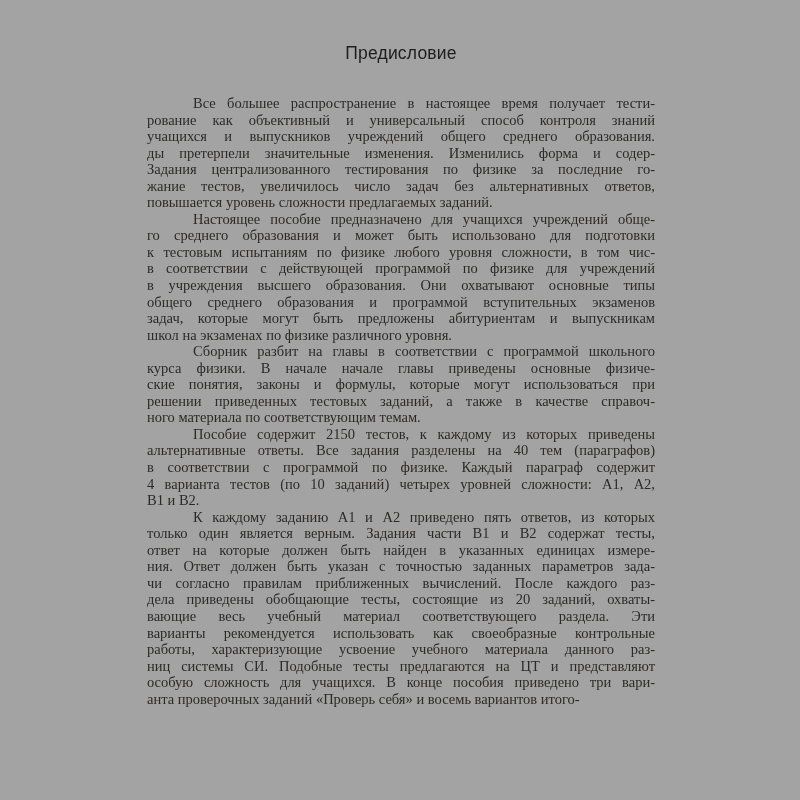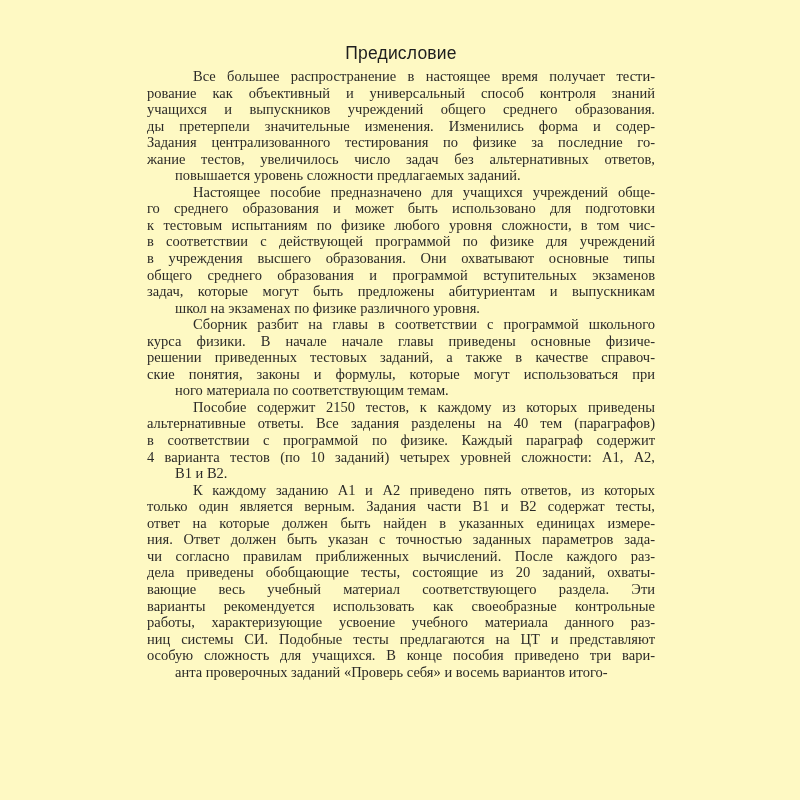--- a/index.html
+++ b/index.html
@@ -11,7 +11,7 @@
     position: relative;
     width: 800px;
     height: 800px;
-    background: #fef9c3;
+    background: #a3a3a3;
     overflow: hidden;
     font-family: "Liberation Serif", serif;
   }

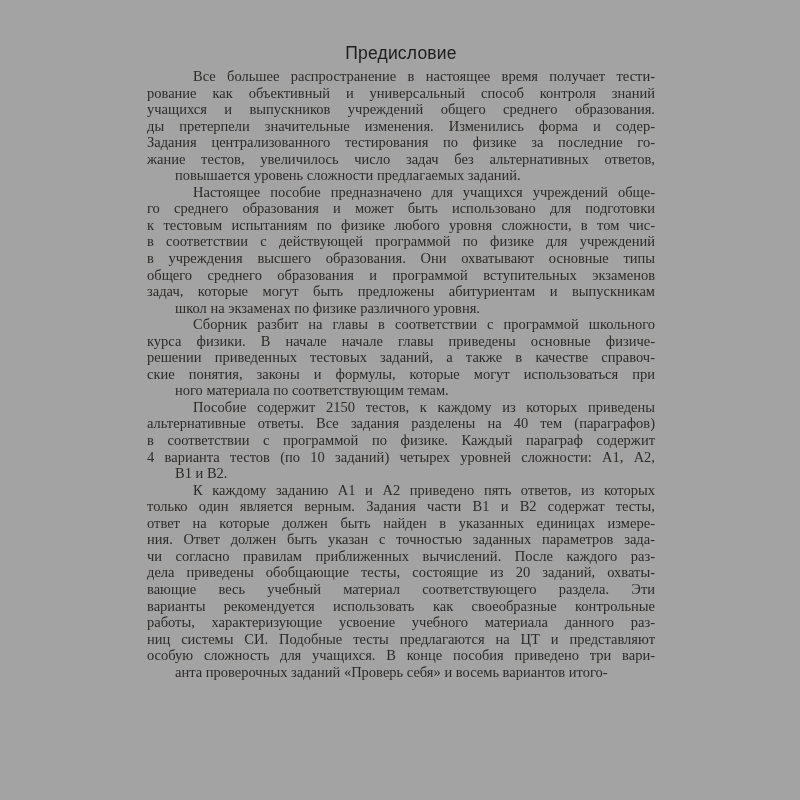--- a/index.html
+++ b/index.html
@@ -30,7 +30,7 @@
   }
   .body-text {
     position: absolute;
-    top: 68px;
+    top: 95px;
     left: 147px;
     width: 508px;
     color: #2b2a28;

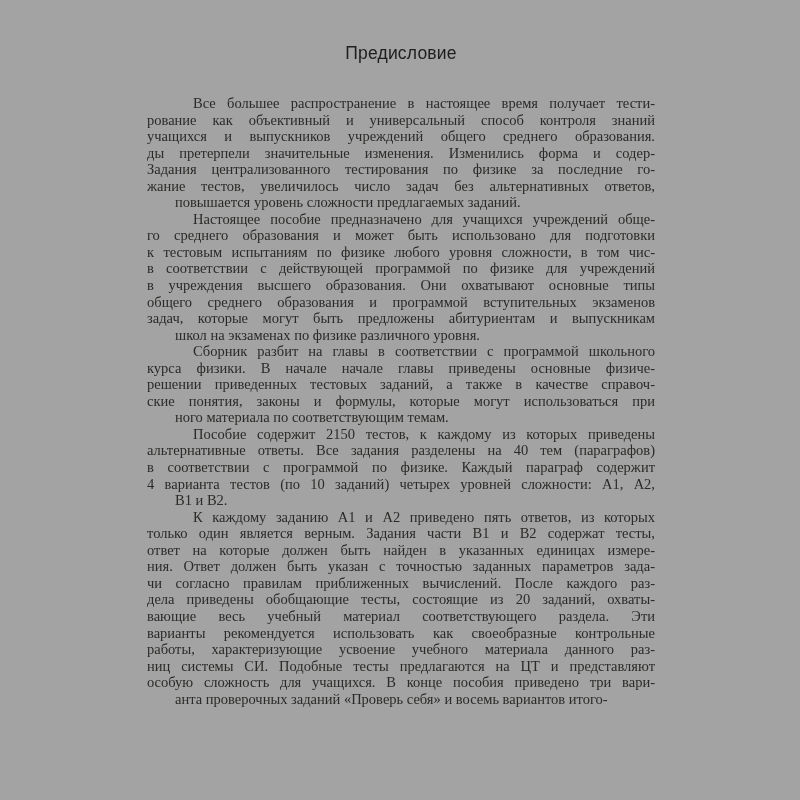--- a/index.html
+++ b/index.html
@@ -49,7 +49,6 @@
   }
   .line.last {
     text-align-last: left;
-    margin-left: 28px;
   }
 </style>
 </head>

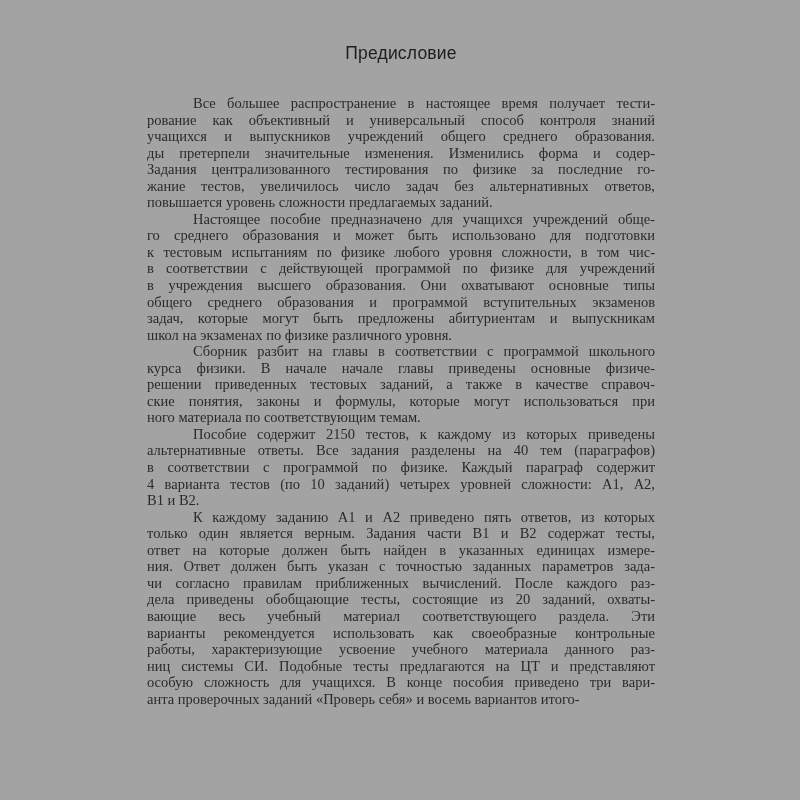--- a/index.html
+++ b/index.html
@@ -74,8 +74,8 @@
       <div class="line last">школ на экзаменах по физике различного уровня.</div>
       <div class="line first">Сборник разбит на главы в соответствии с программой школьного</div>
       <div class="line">курса физики. В начале начале главы приведены основные физиче-</div>
+      <div class="line">ские понятия, законы и формулы, которые могут использоваться при</div>
       <div class="line">решении приведенных тестовых заданий, а также в качестве справоч-</div>
-      <div class="line">ские понятия, законы и формулы, которые могут использоваться при</div>
       <div class="line last">ного материала по соответствующим темам.</div>
       <div class="line first">Пособие содержит 2150 тестов, к каждому из которых приведены</div>
       <div class="line">альтернативные ответы. Все задания разделены на 40 тем (параграфов)</div>

